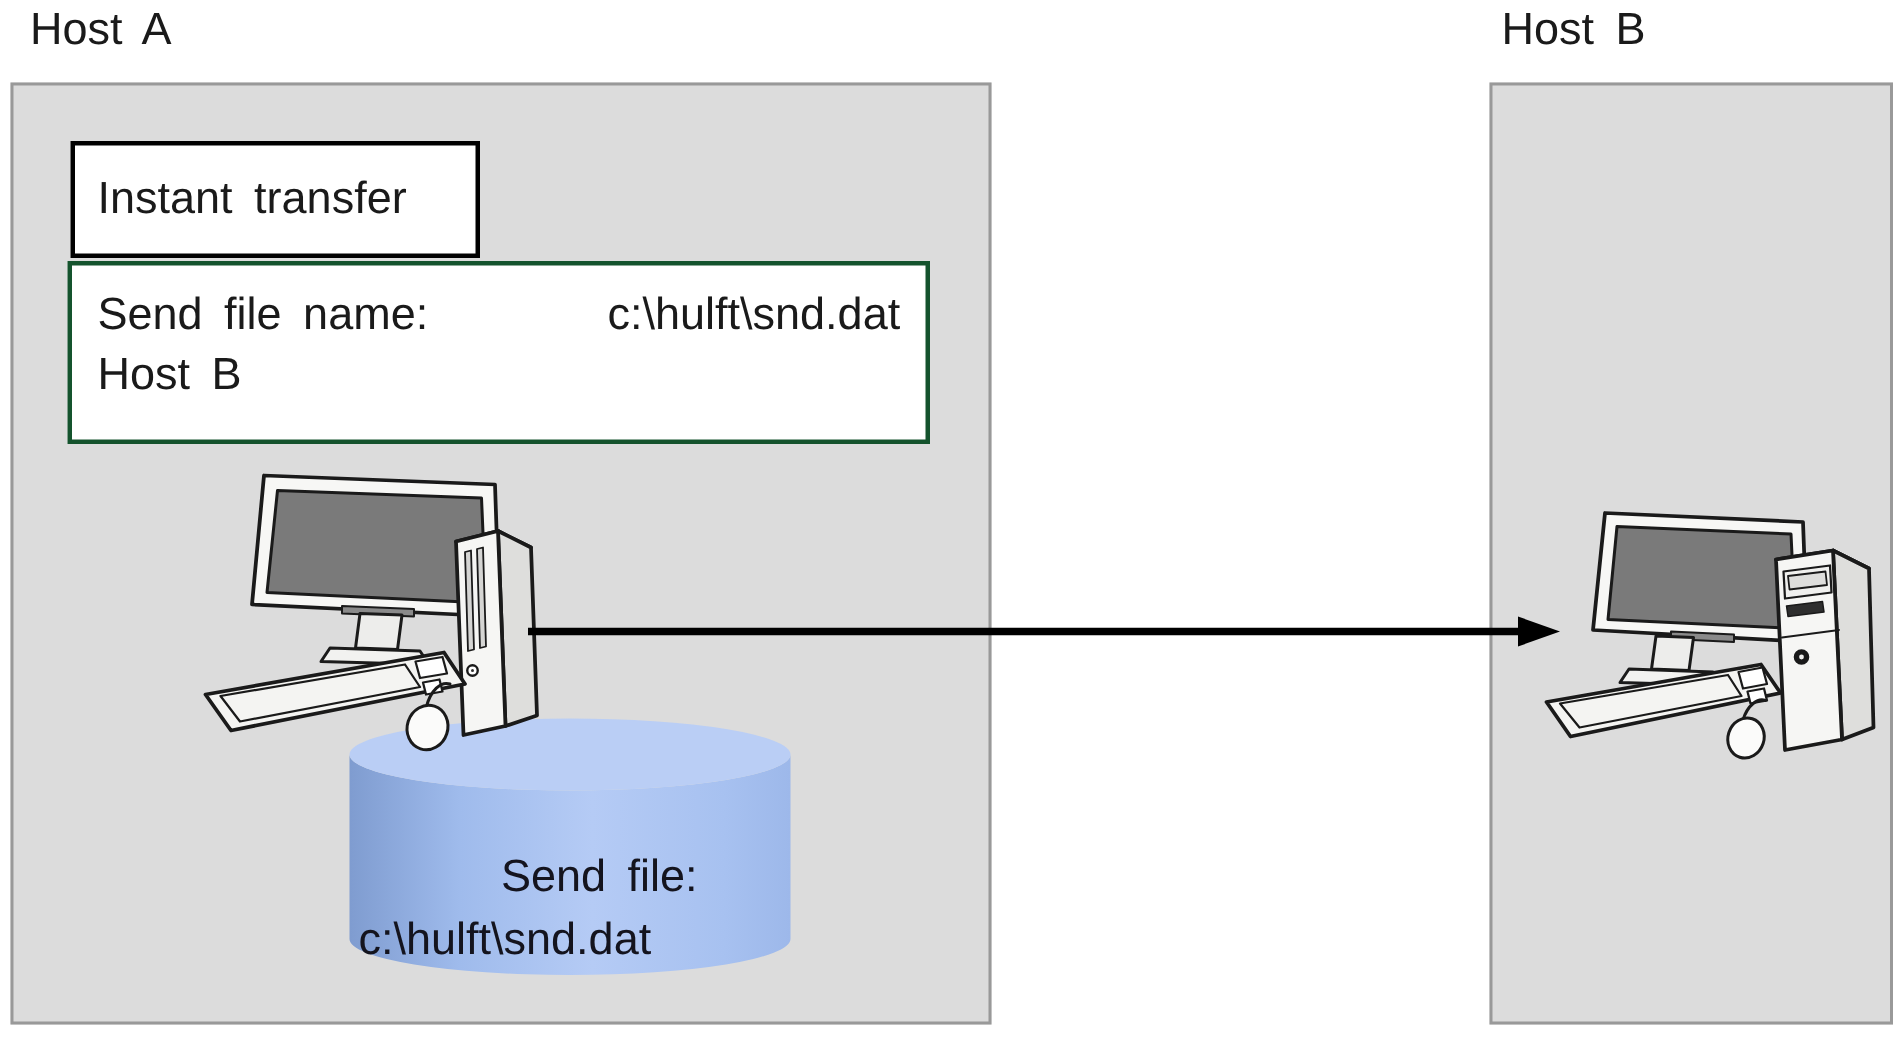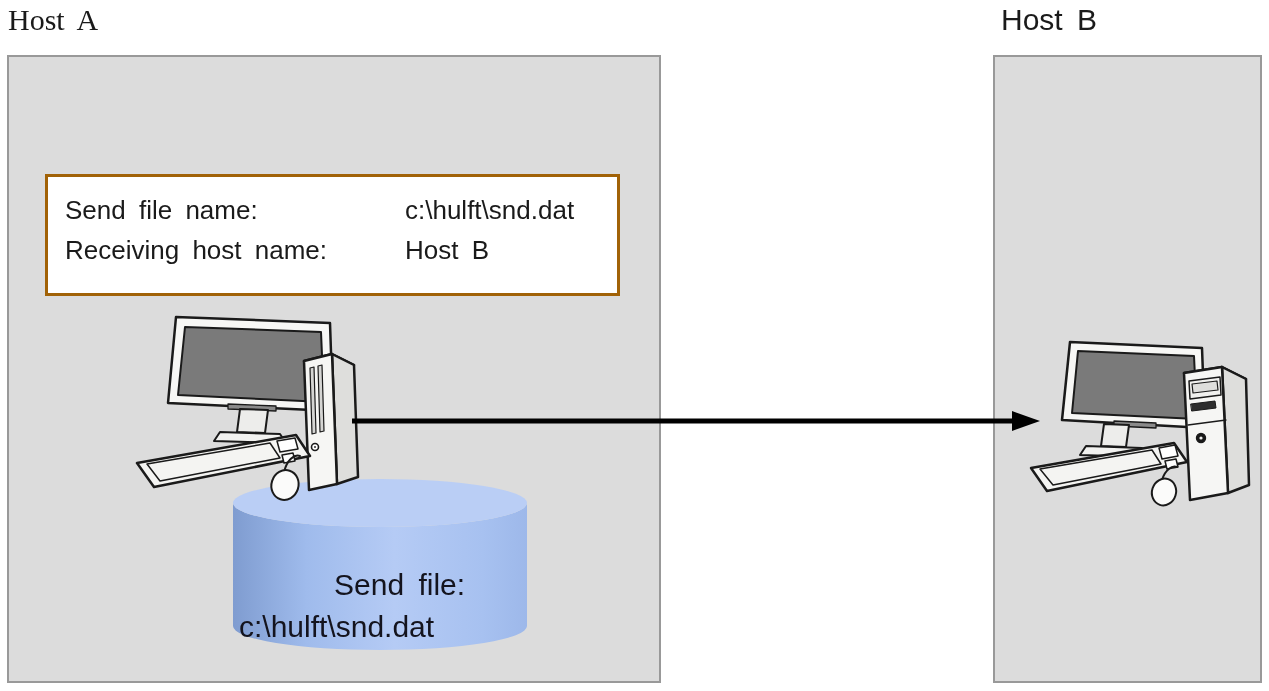--- a/index.html
+++ b/index.html
@@ -11,7 +11,7 @@
     position:absolute;font-size:30px;line-height:36px;word-spacing:6px;
     color:#1a1a1a;white-space:nowrap;
   }
-  .host-a-label{left:8px;top:2px;font-family:Liberation Serif, serif;}
+  .host-a-label{left:20px;top:2px;}
   .host-b-label{left:1001px;top:2px;}
   .host-box{
     position:absolute;background:#dcdcdc;border:2px solid #999999;box-sizing:border-box;

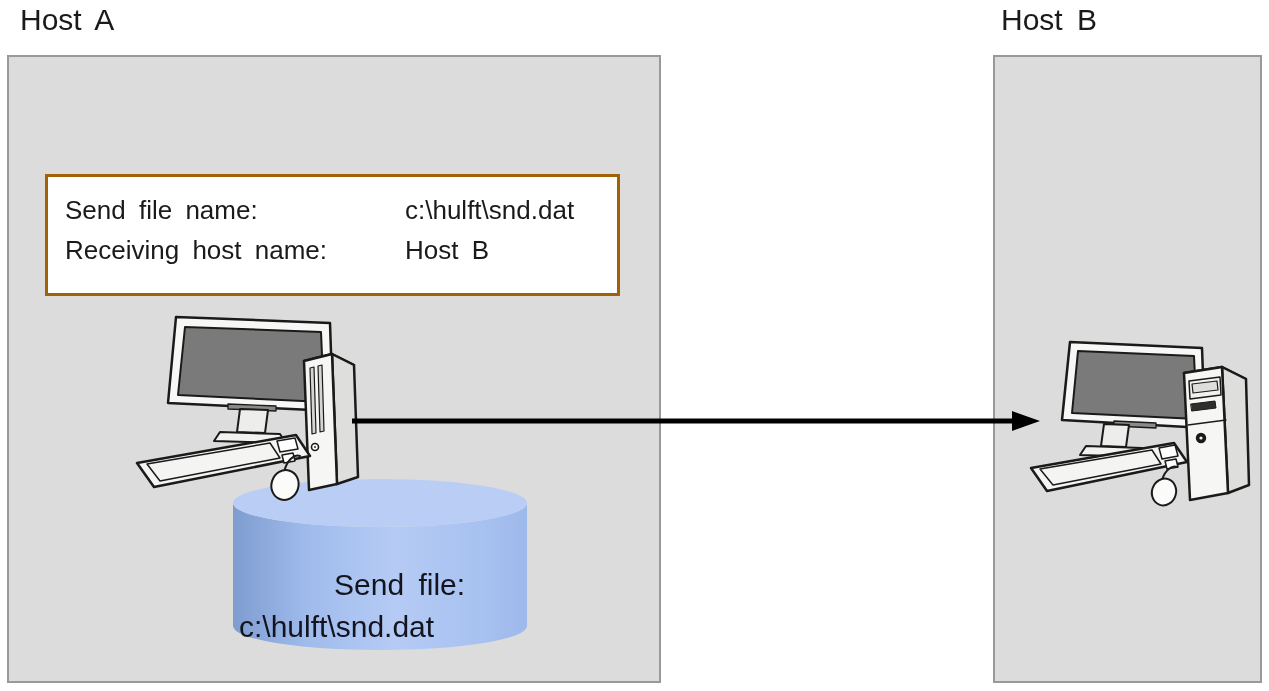--- a/index.html
+++ b/index.html
@@ -55,6 +55,9 @@
   <div class="host-box box-a"></div>
   <div class="host-box box-b"></div>
 
+  <div class="instant-box">
+    <span>Instant transfer</span>
+  </div>
 
   <div class="details-box">
     <div class="detail-row">

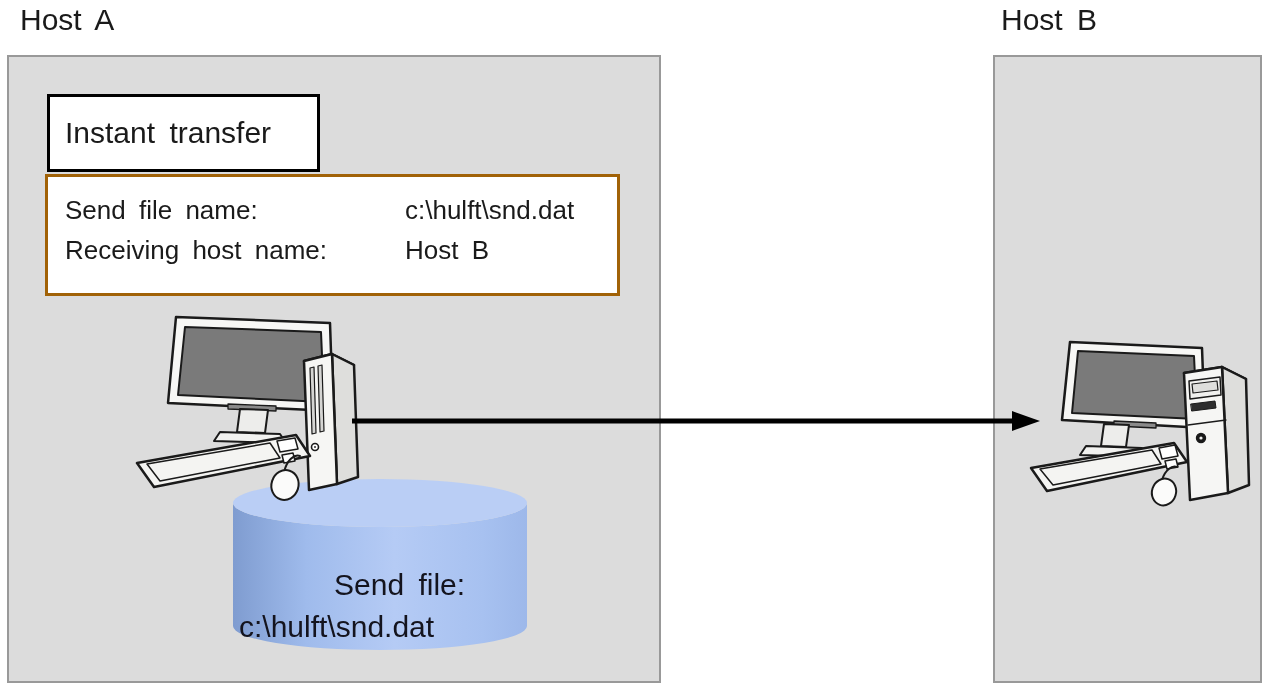--- a/index.html
+++ b/index.html
@@ -26,8 +26,8 @@
   }
   .details-box{
     position:absolute;left:45px;top:174px;width:575px;height:122px;
-    background:#ffffff;border:3px solid #a16207;box-sizing:border-box;
-    padding:13px 0 0 17px;font-size:26px;word-spacing:6px;
+    background:#ffffff;border:3px solid #14532d;box-sizing:border-box;
+    padding:13px 0 0 17px;font-size:30px;word-spacing:6px;
   }
   .detail-row{display:flex;line-height:40px;white-space:nowrap;}
   .detail-label{width:340px;flex:0 0 340px;}

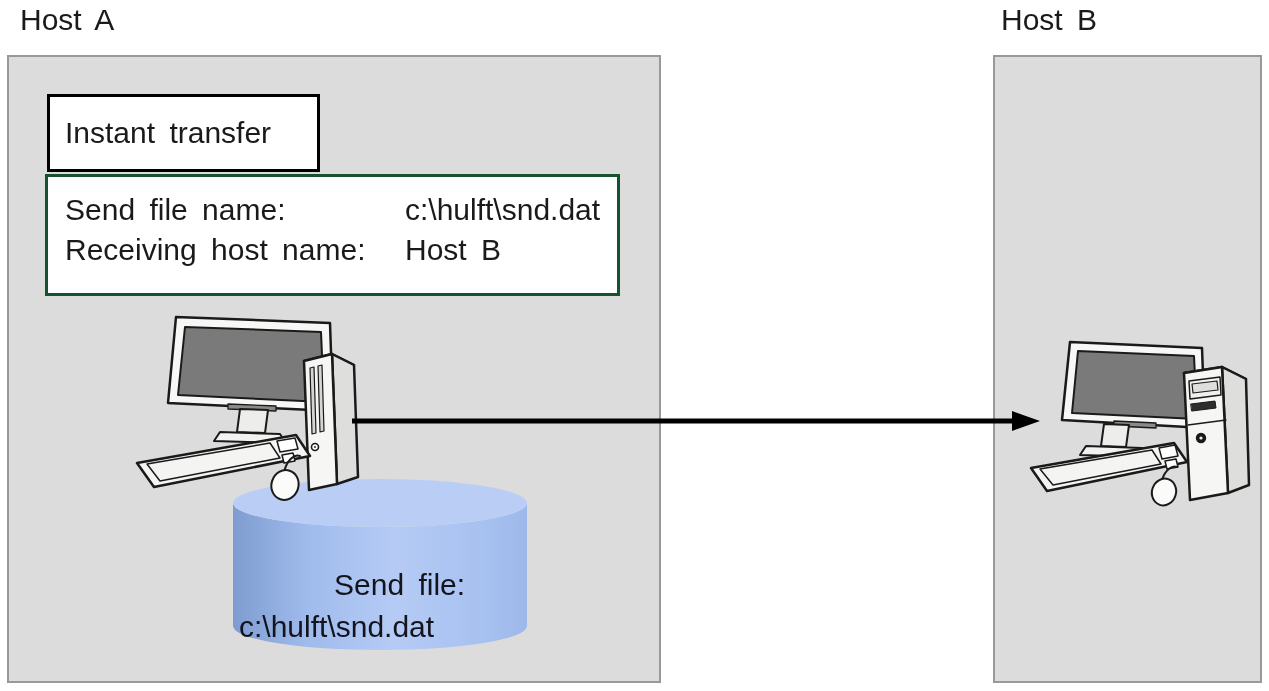--- a/index.html
+++ b/index.html
@@ -65,7 +65,6 @@
       <span class="detail-value">c:\hulft\snd.dat</span>
     </div>
     <div class="detail-row">
-      <span class="detail-label">Receiving host name:</span>
       <span class="detail-value">Host B</span>
     </div>
   </div>

